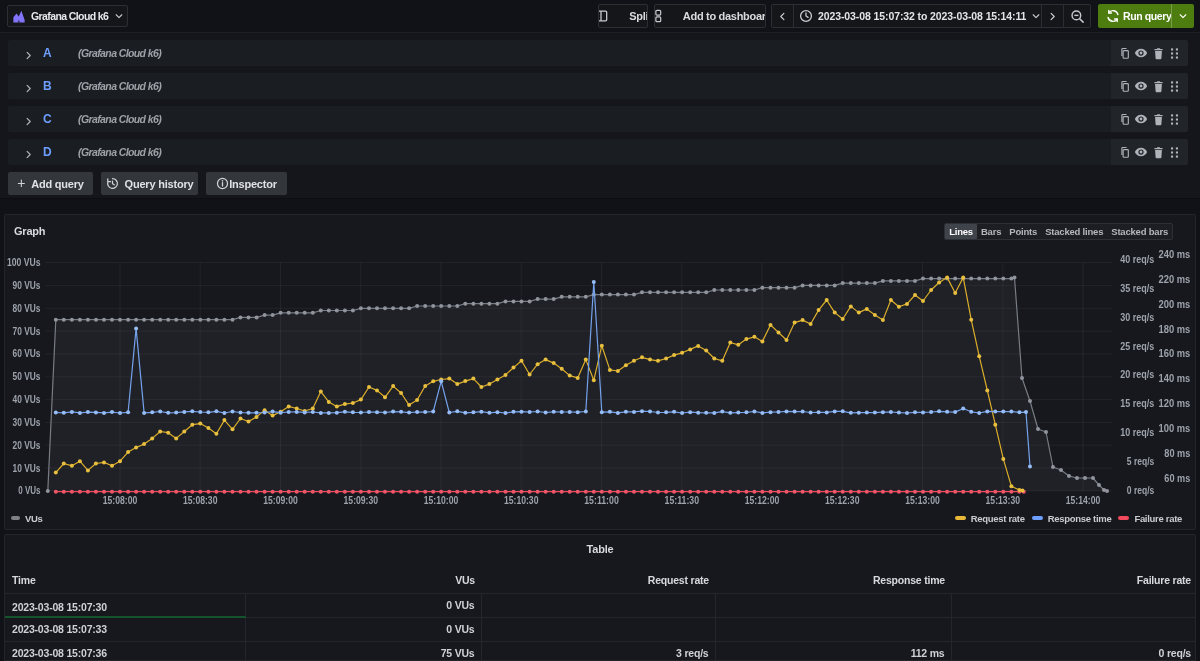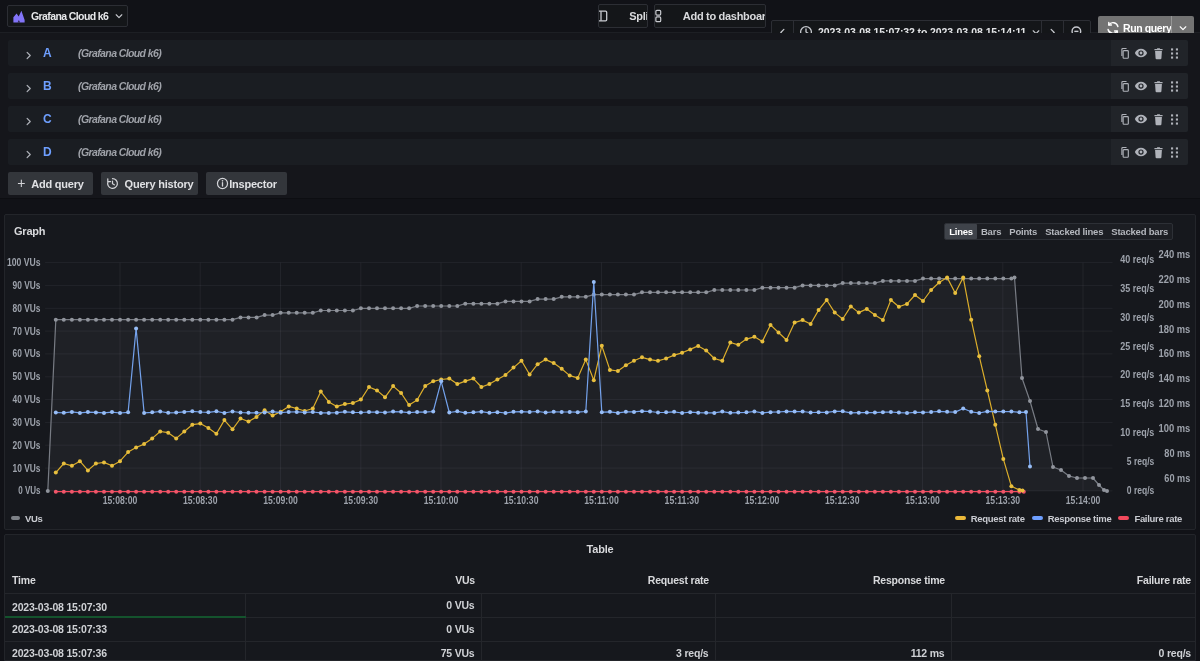--- a/index.html
+++ b/index.html
@@ -33,7 +33,7 @@
       </svg>
       <span style="color:#d9dadd;font-size:11px;font-weight:bold;letter-spacing:-0.3px">Add to dashboard</span>
     </div>
-  <div style="position:absolute;left:771px;top:20px;height:24px;display:flex;border:1px solid #2c2e34;border-radius:2px;background:#141619">
+  <div style="position:absolute;left:771px;top:4px;height:24px;display:flex;border:1px solid #2c2e34;border-radius:2px;background:#141619">
     <div style="width:22px;display:flex;align-items:center;justify-content:center;border-right:1px solid #2c2e34">
         <svg width="11" height="11" viewBox="0 0 16 16">
           <path d="M10 3.5L5.5 8L10 12.5" fill="none" stroke="#c7c9cf" stroke-width="1.8" stroke-linecap="round" stroke-linejoin="round"></path>

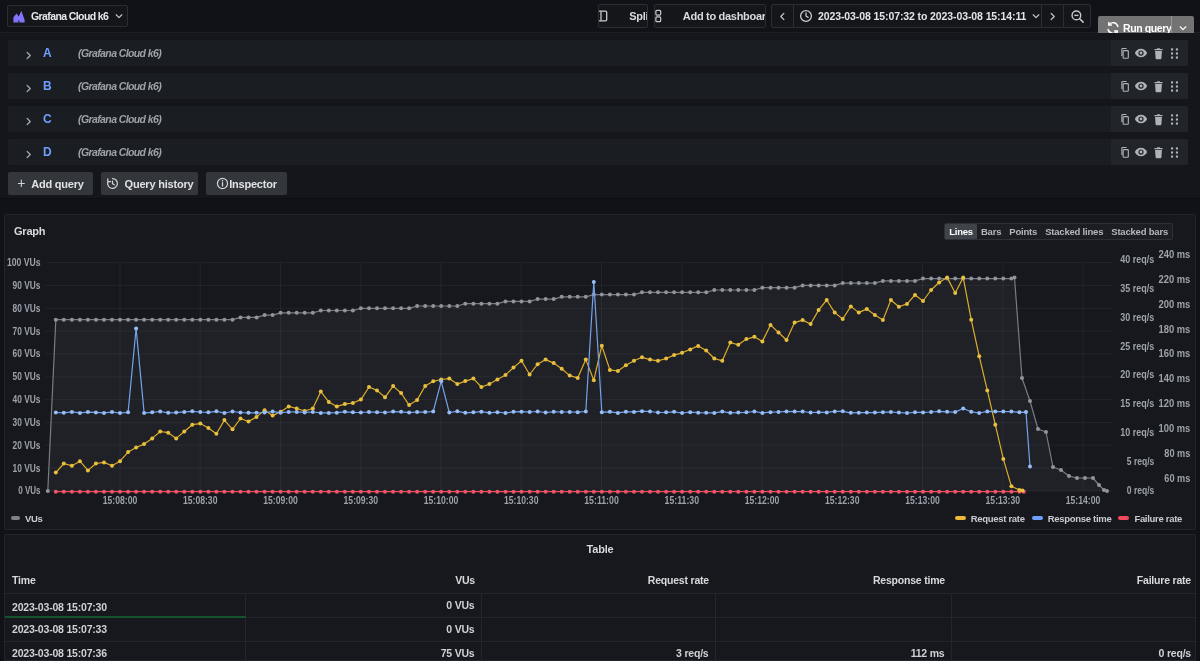--- a/index.html
+++ b/index.html
@@ -62,7 +62,7 @@
         </svg>
       </div>
   </div>
-  <div style="position:absolute;left:1098px;top:16px;height:24px;display:flex;background:#737373;border-radius:2px">
+  <div style="position:absolute;left:1098px;top:4px;height:24px;display:flex;background:#4d7c0f;border-radius:2px">
     <div style="width:74px;display:flex;align-items:center;gap:3px;padding:0 0 0 8px;border-right:1px solid rgba(255,255,255,0.25);overflow:hidden;white-space:nowrap">
         <svg width="14" height="14" viewBox="0 0 16 16">
           <path d="M13.6 6.3A5.8 5.8 0 0 0 3.2 4.4" fill="none" stroke="#fff" stroke-width="1.6" stroke-linecap="round"></path>

